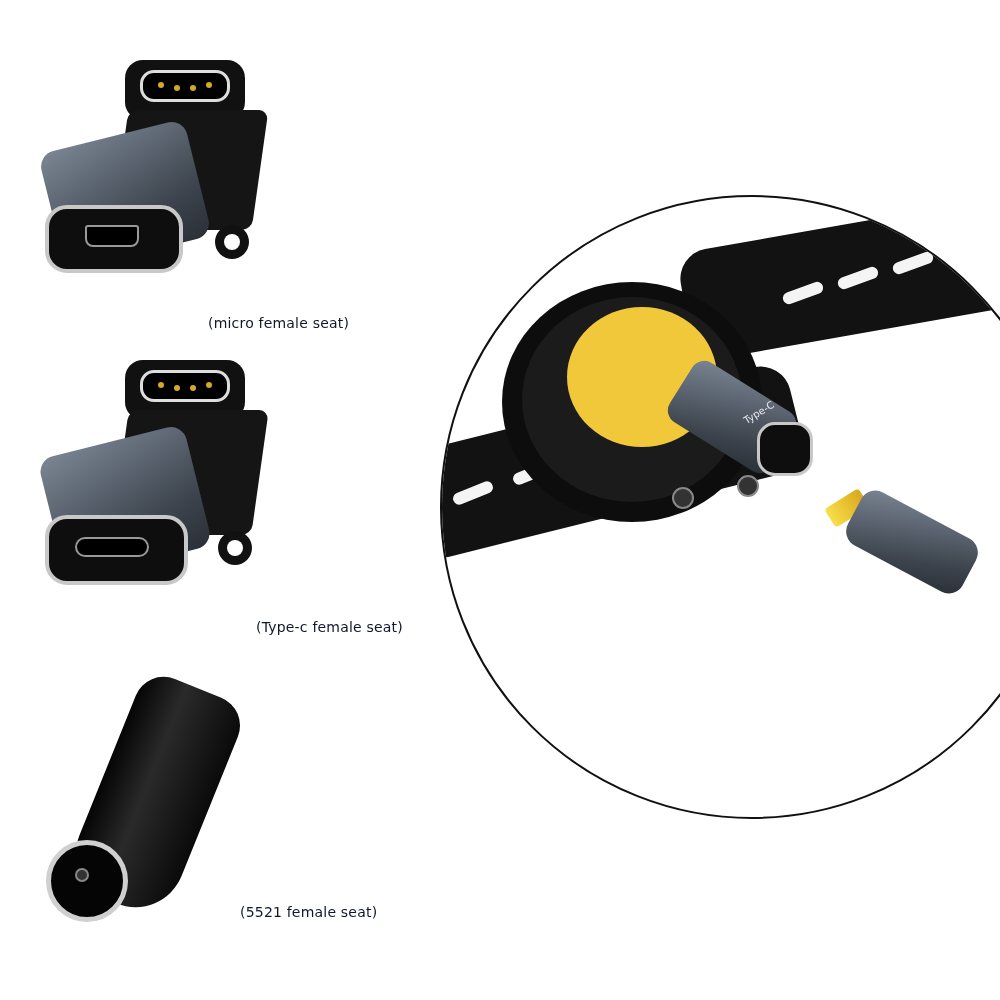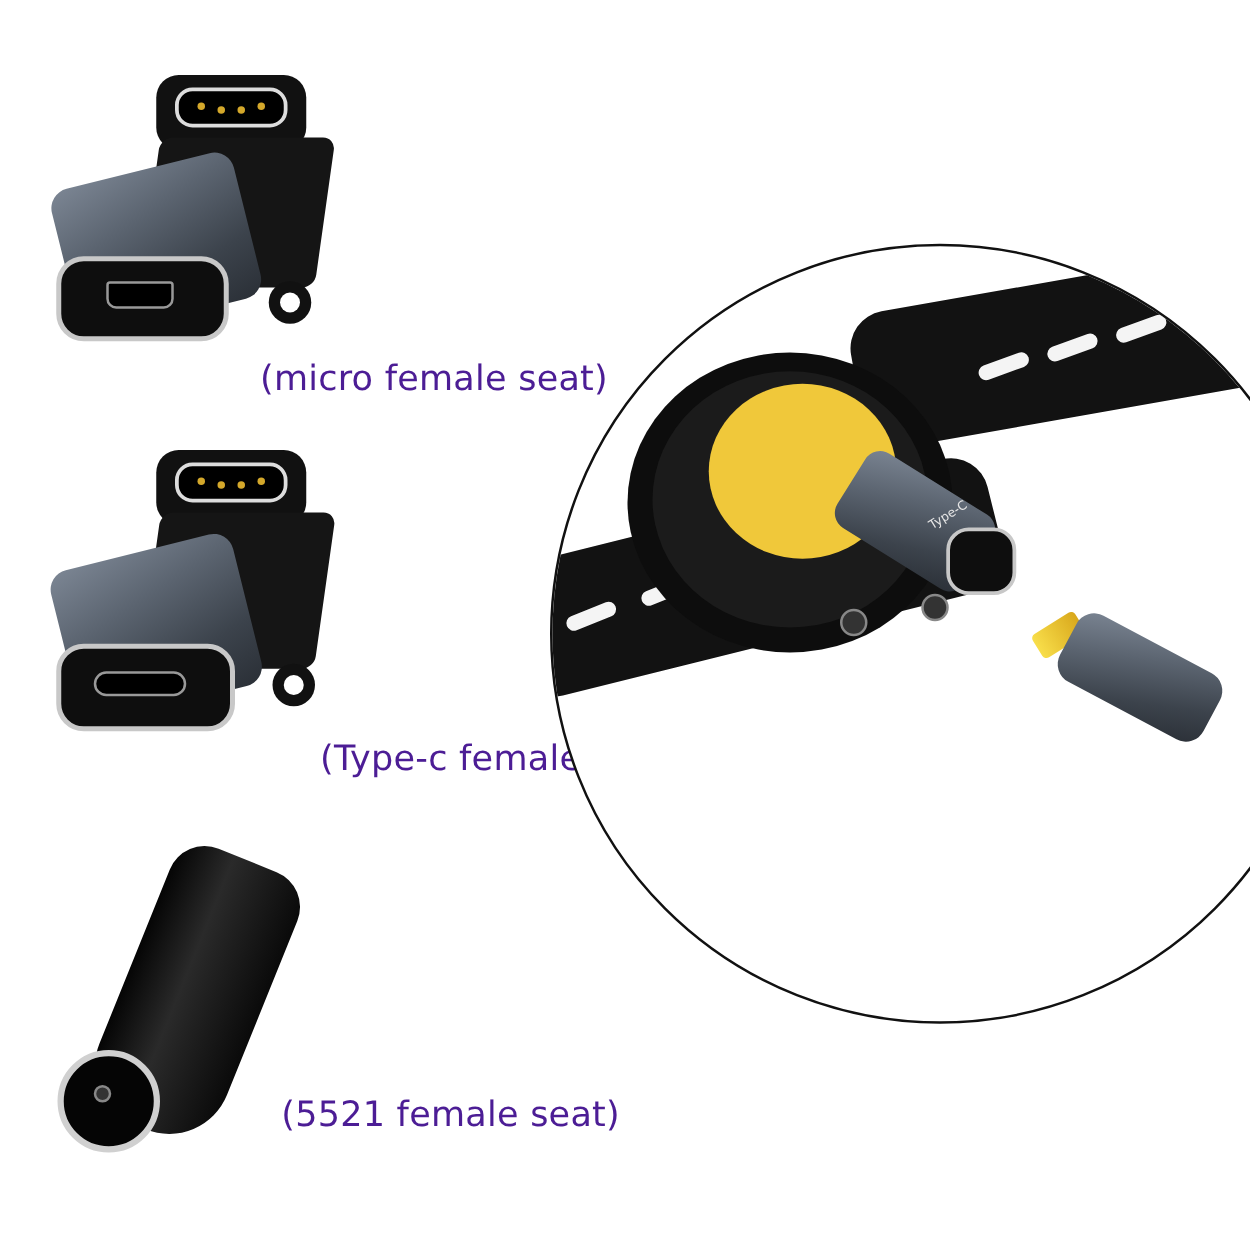--- a/index.html
+++ b/index.html
@@ -4,7 +4,7 @@
 <style>
   html,body{margin:0;padding:0;background:#ffffff;}
   body{width:1000px;height:1000px;position:relative;overflow:hidden;font-family:"DejaVu Sans","Liberation Sans",sans-serif;}
-  .caption{position:absolute;font-size:28px;color:#4c1d95;white-space:nowrap;letter-spacing:0.2px;}
+  .caption{position:absolute;font-size:14px;color:#0f172a;white-space:nowrap;letter-spacing:0.2px;margin-top:29px;}
   .cut-title{position:absolute;top:-14px;left:330px;width:330px;height:18px;color:#ddd;font-size:18px;overflow:hidden;}
   
   .adapter{position:absolute;}

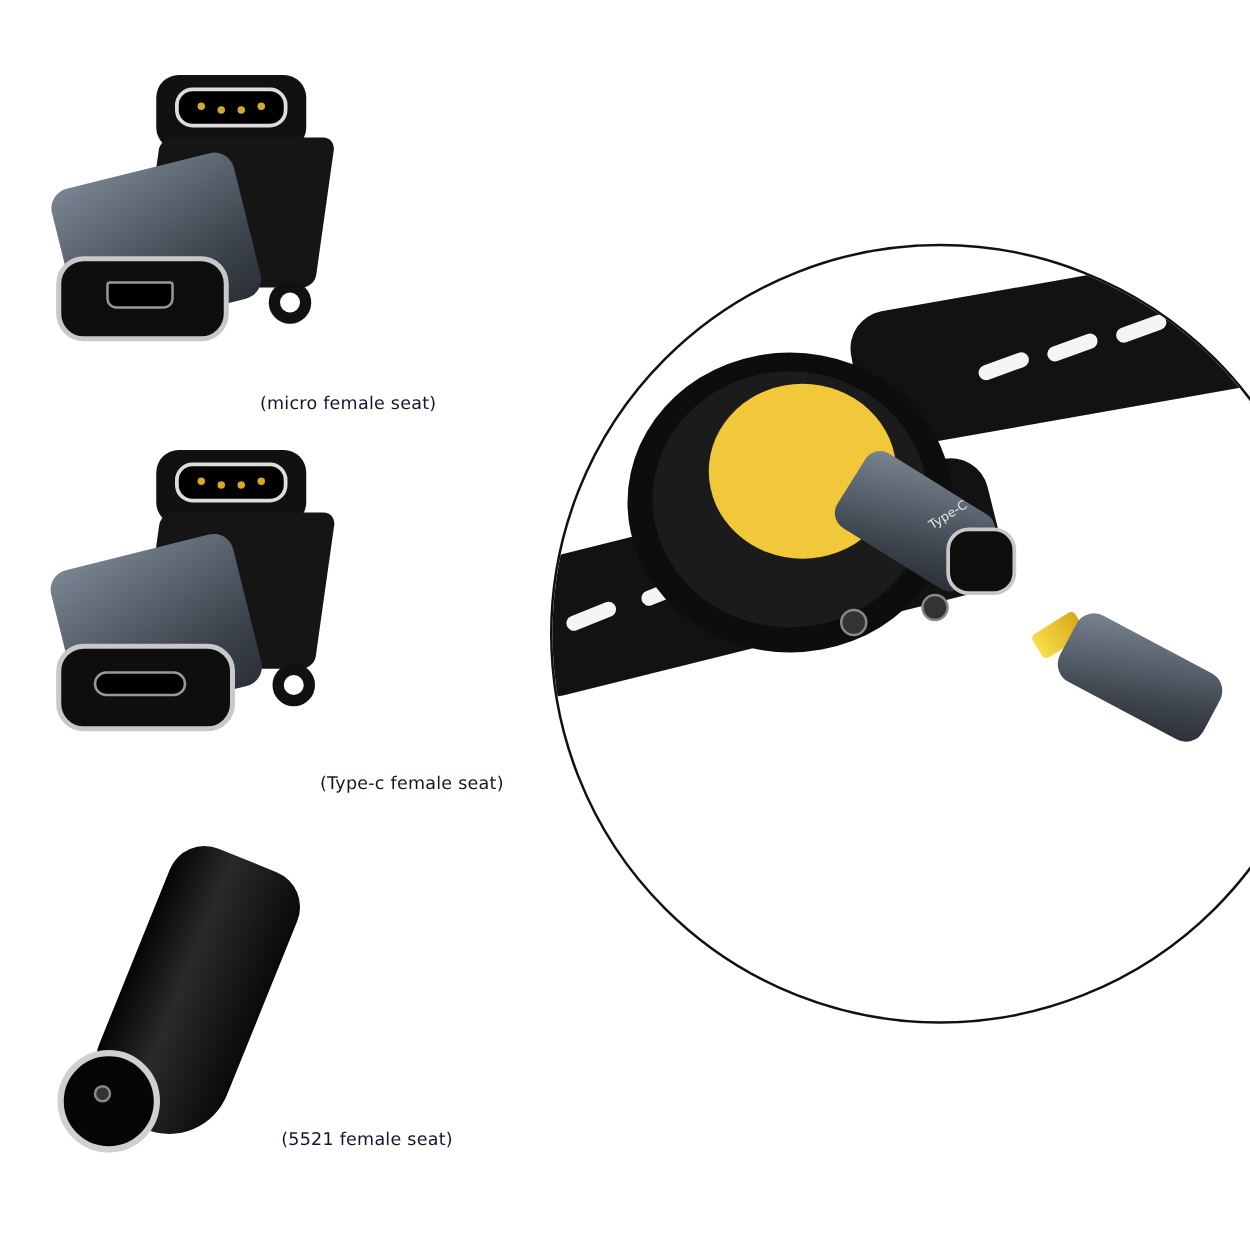--- a/index.html
+++ b/index.html
@@ -68,7 +68,7 @@
   <div class="face" style="left:6px;top:180px;width:72px;height:72px;border-radius:50%;border:5px solid #d0d0d0;background:#050505;"></div>
   <div class="btn" style="left:35px;top:208px;width:10px;height:10px;"></div>
 </div>
-<div class="caption" style="left:225px;top:875px;">(5521 female seat)</div>
+<div class="caption" style="left:240px;top:875px;">(5521 female seat)</div>
 
 <div class="circle">
   <div class="strap" style="left:240px;top:20px;width:420px;height:110px;transform:rotate(-10deg);"></div>

